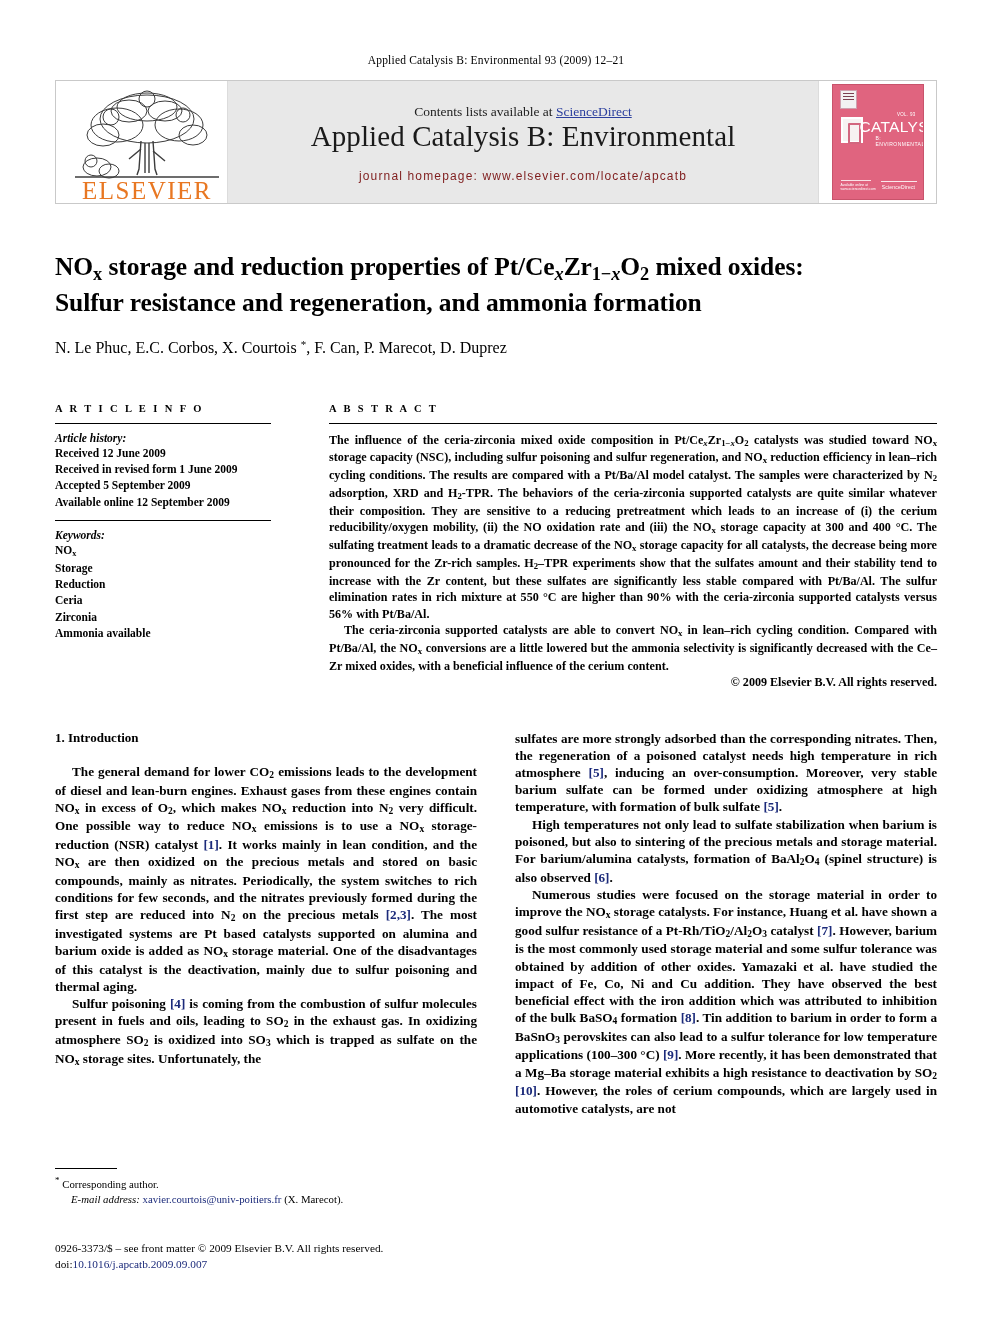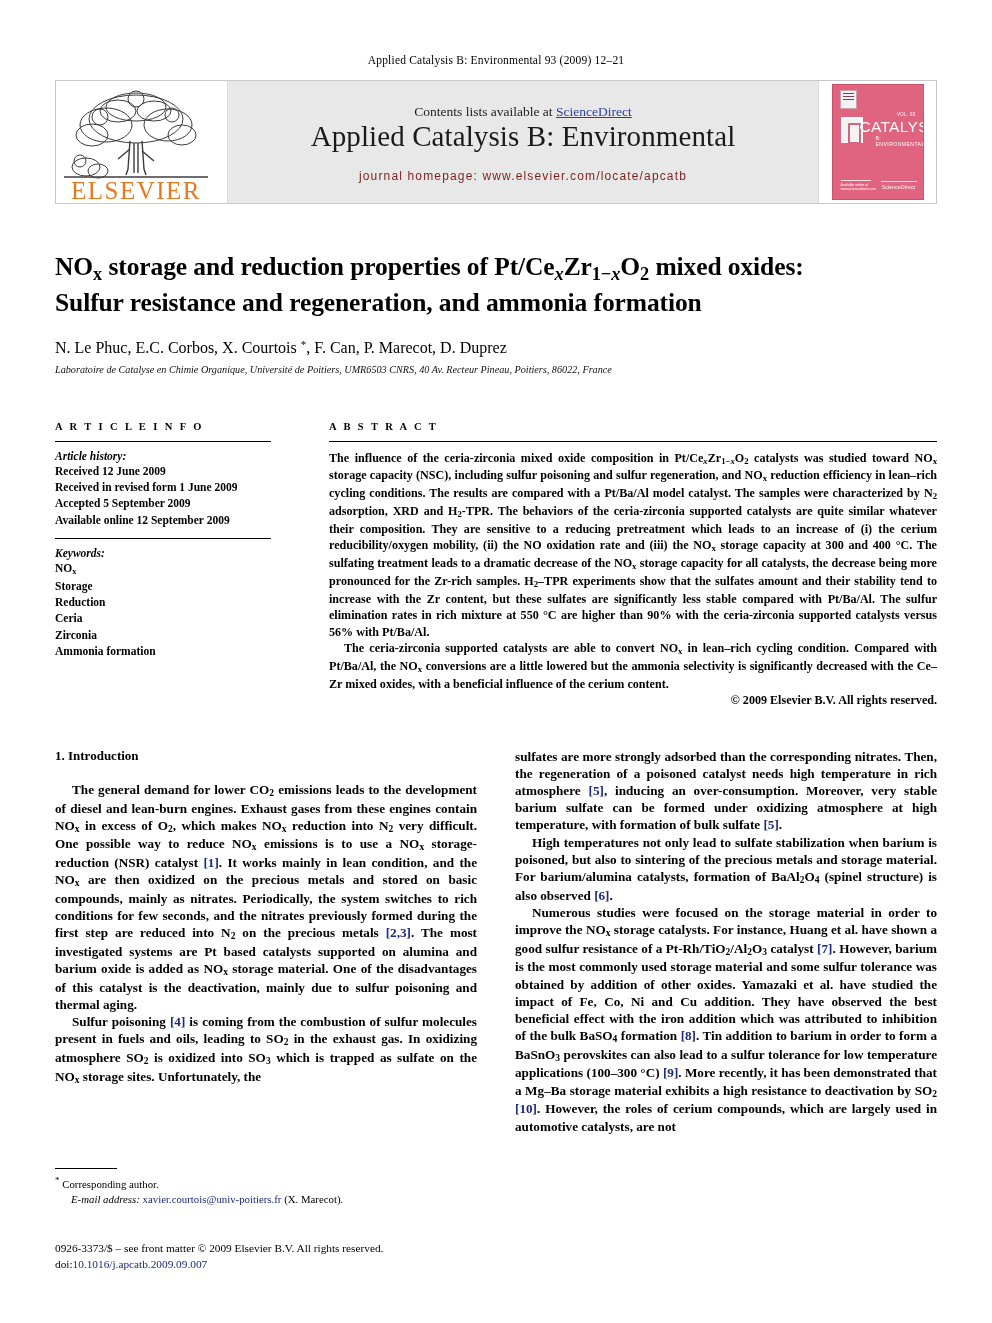--- a/index.html
+++ b/index.html
@@ -46,7 +46,7 @@
     background: #ffffff;
     display: flex;
     align-items: flex-end;
-    justify-content: flex-start;
+    justify-content: flex-end;
     flex-shrink: 0;
     border-right: 1px solid #dcdcdc;
     position: relative;

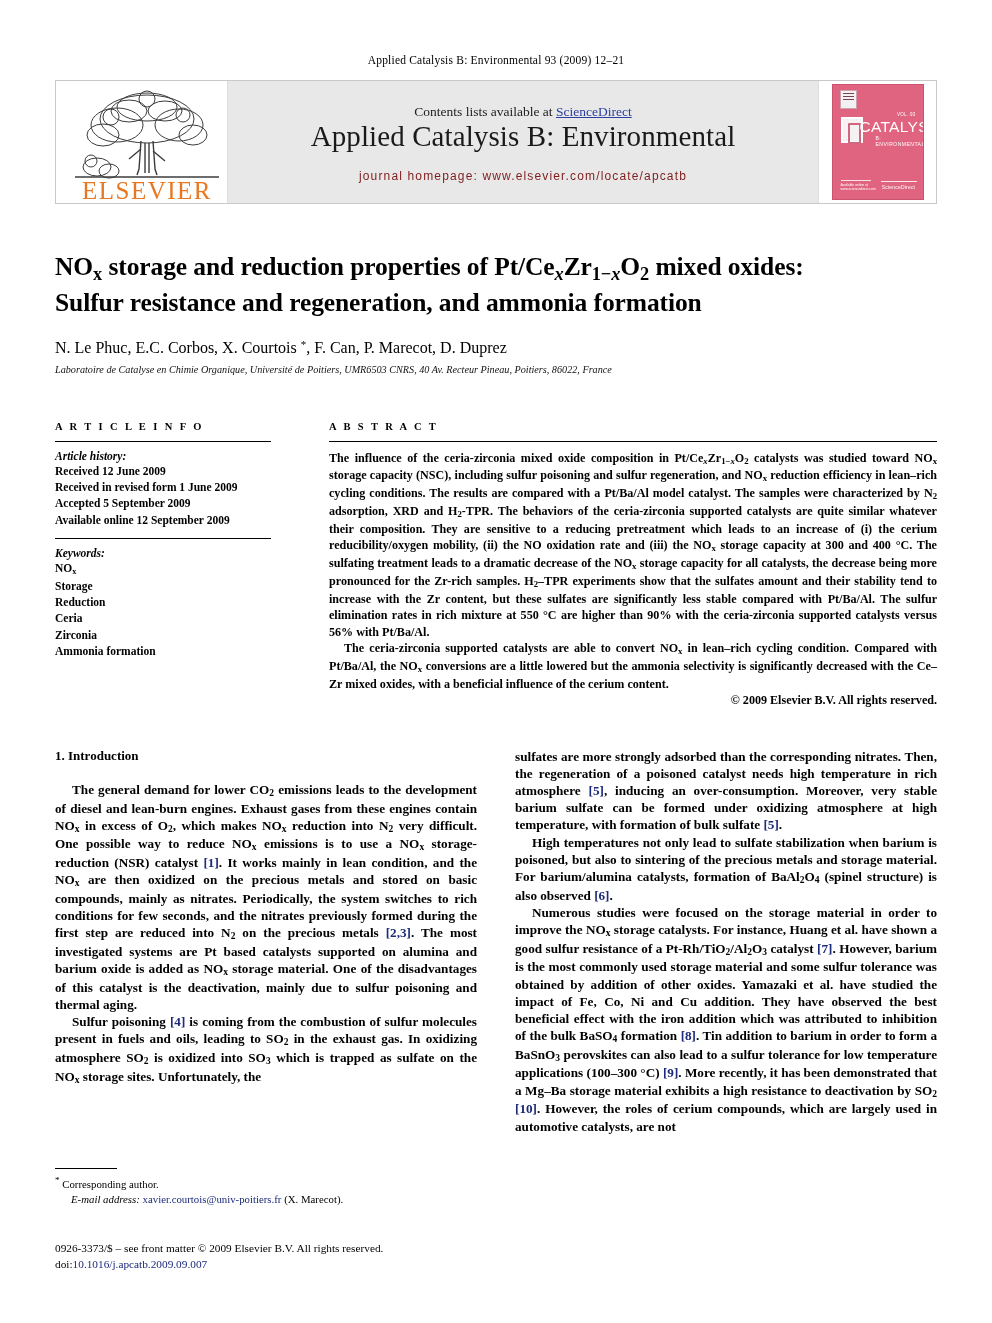--- a/index.html
+++ b/index.html
@@ -408,7 +408,6 @@
     <div class="authors">
       N. Le Phuc, E.C. Corbos, X. Courtois <sup>*</sup>, F. Can, P. Marecot, D. Duprez
     </div>
-    <div class="affiliation">Laboratoire de Catalyse en Chimie Organique, Université de Poitiers, UMR6503 CNRS, 40 Av. Recteur Pineau, Poitiers, 86022, France</div>
   </div>
 
   <div class="info-abstract">

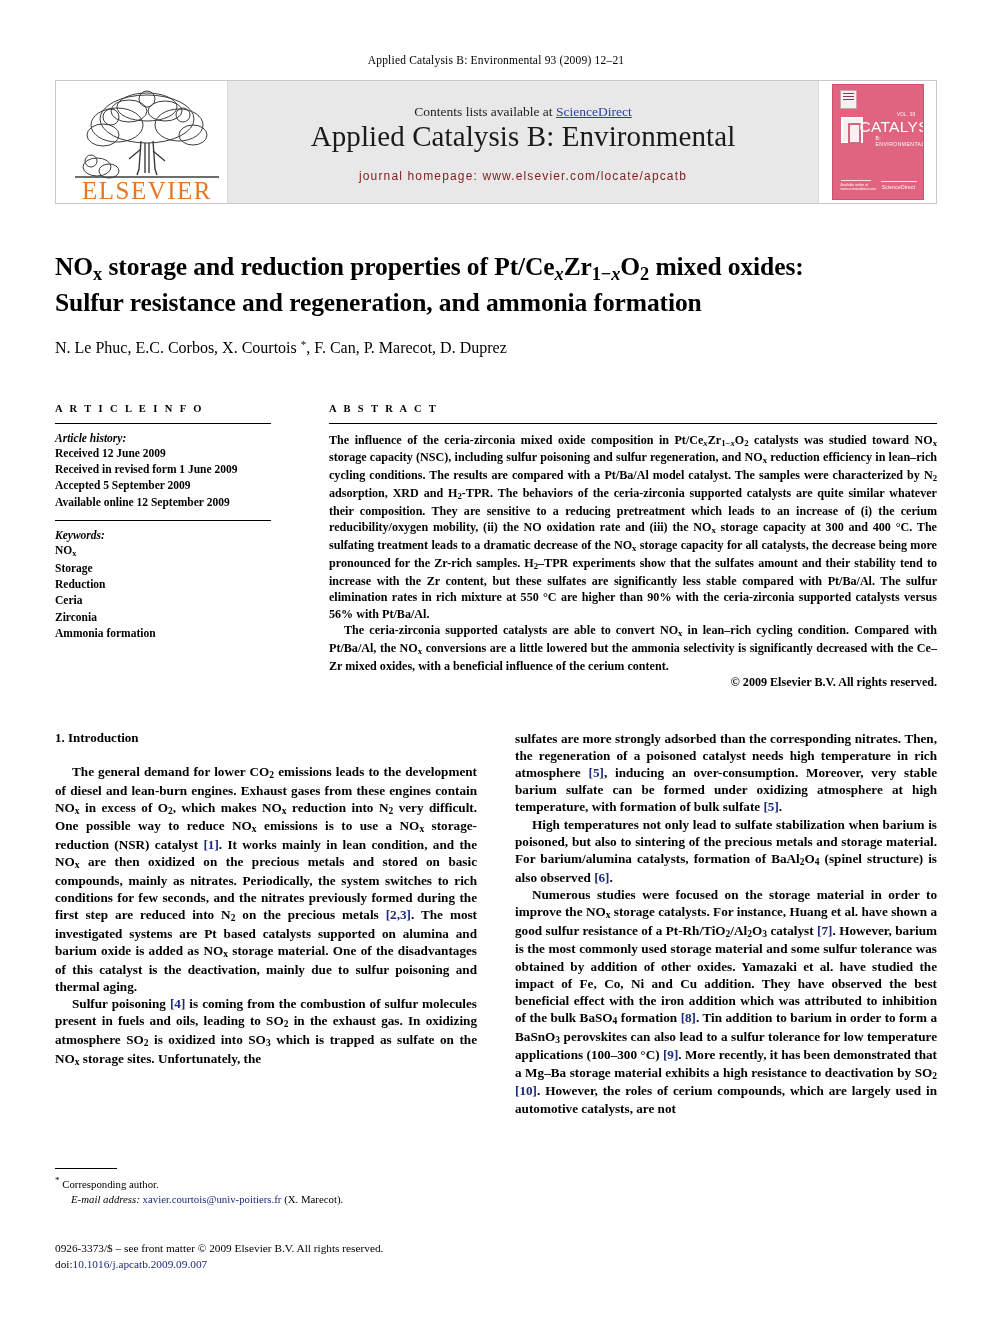--- a/index.html
+++ b/index.html
@@ -427,7 +427,7 @@
       <div class="kw-line">Reduction</div>
       <div class="kw-line">Ceria</div>
       <div class="kw-line">Zirconia</div>
-      <div class="kw-line">Ammonia formation</div>
+      <div class="kw-line">Ammonia available</div>
     </div>
 
     <div class="col-abs">

